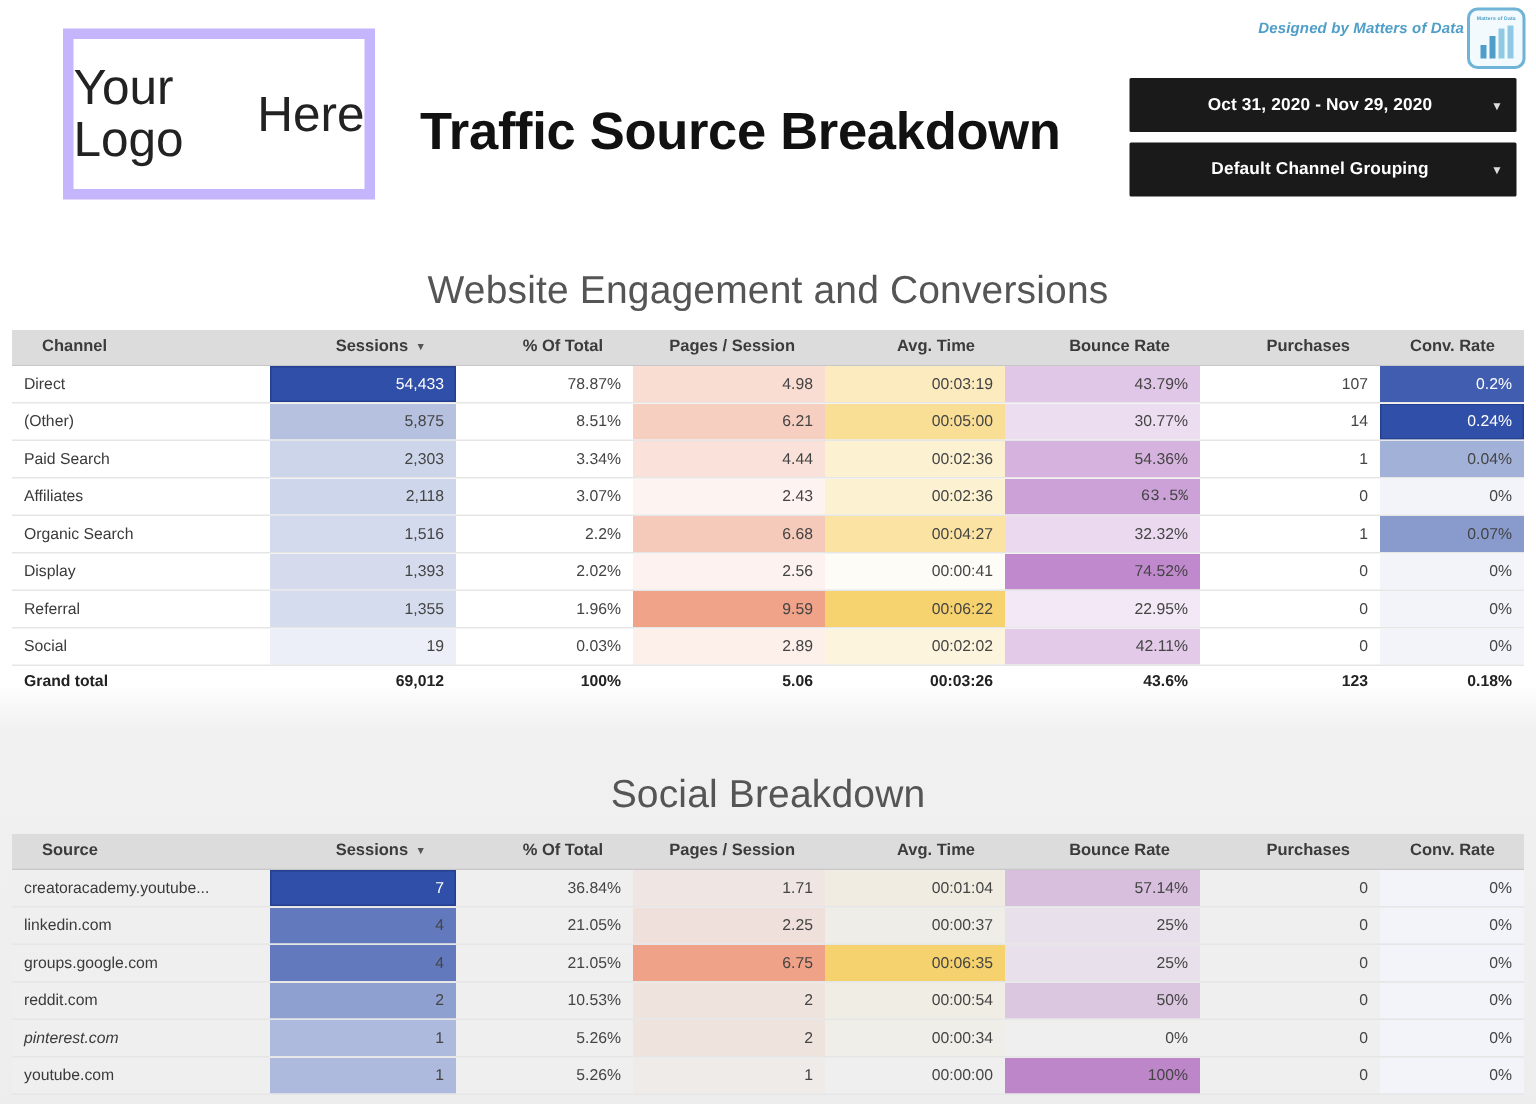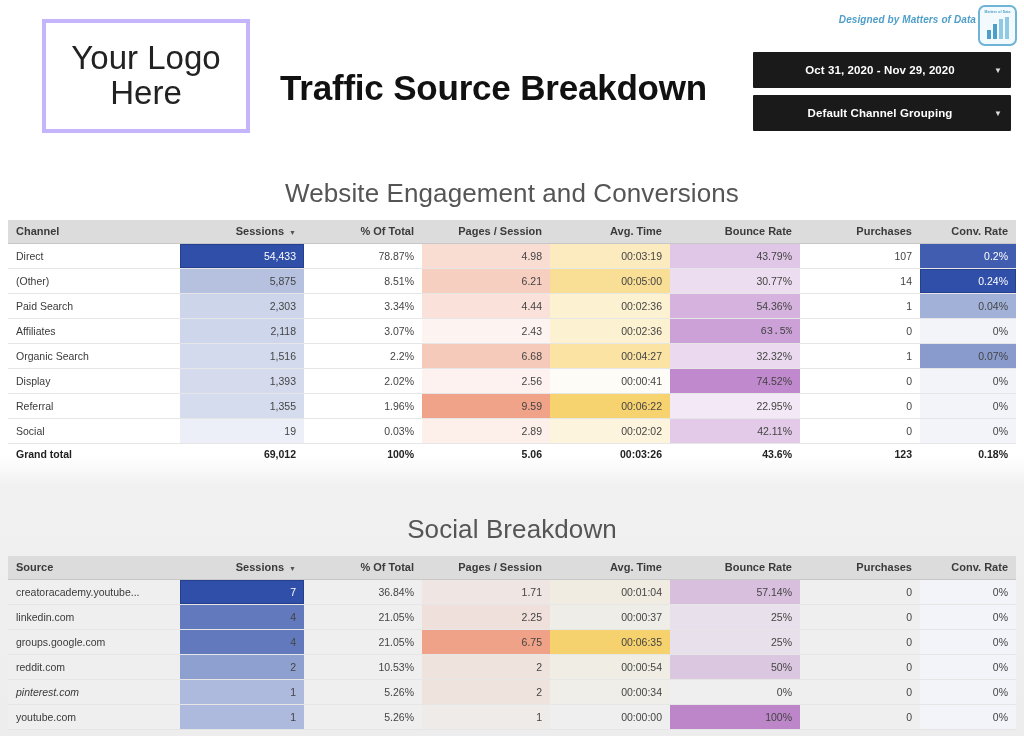--- a/index.html
+++ b/index.html
@@ -17,8 +17,8 @@
   .header { position:relative; height:150px; background:#fff; }
   .logo-box {
     position:absolute; left:42px; top:19px; width:208px; height:114px;
-    border:4px solid #c4b5fd; background:#fff;
-    display:flex; flex-direction:column; align-items:center; justify-content:center;
+    border:7px solid #c4b5fd; background:#fff;
+    display:flex; align-items:center; justify-content:center;
     line-height:1.05;
   }
   .logo-line { font-size:33px; color:#222; font-weight:400; letter-spacing:0px; }

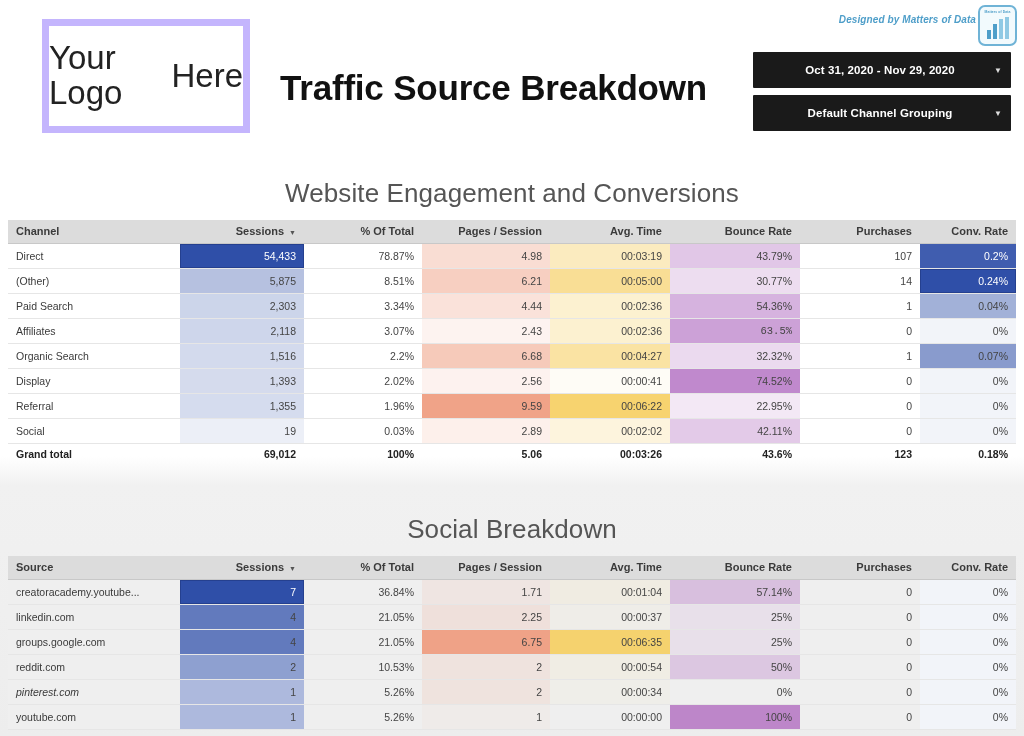--- a/index.html
+++ b/index.html
@@ -68,7 +68,7 @@
   .tbl2 { top:556px; }
   .tbl th {
     background:#dcdcdc; color:#3b3b3b; font-size:11px; font-weight:bold;
-    height:23px; padding:0 8px; text-align:right; white-space:nowrap;
+    height:23px; padding:0 20px; text-align:right; white-space:nowrap;
     border-bottom:1px solid #c8c8c8;
   }
   .tbl th.first { text-align:left; }

